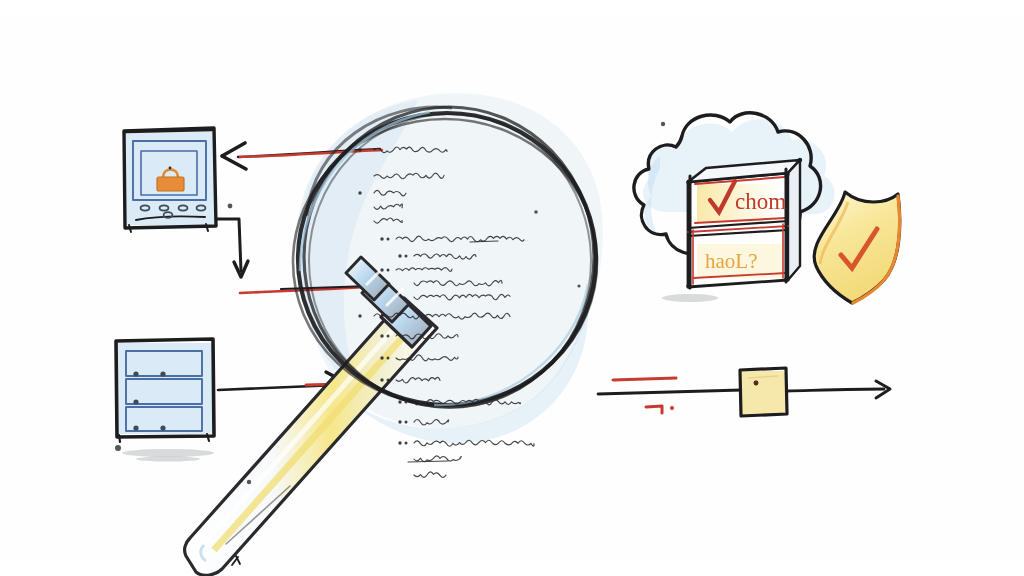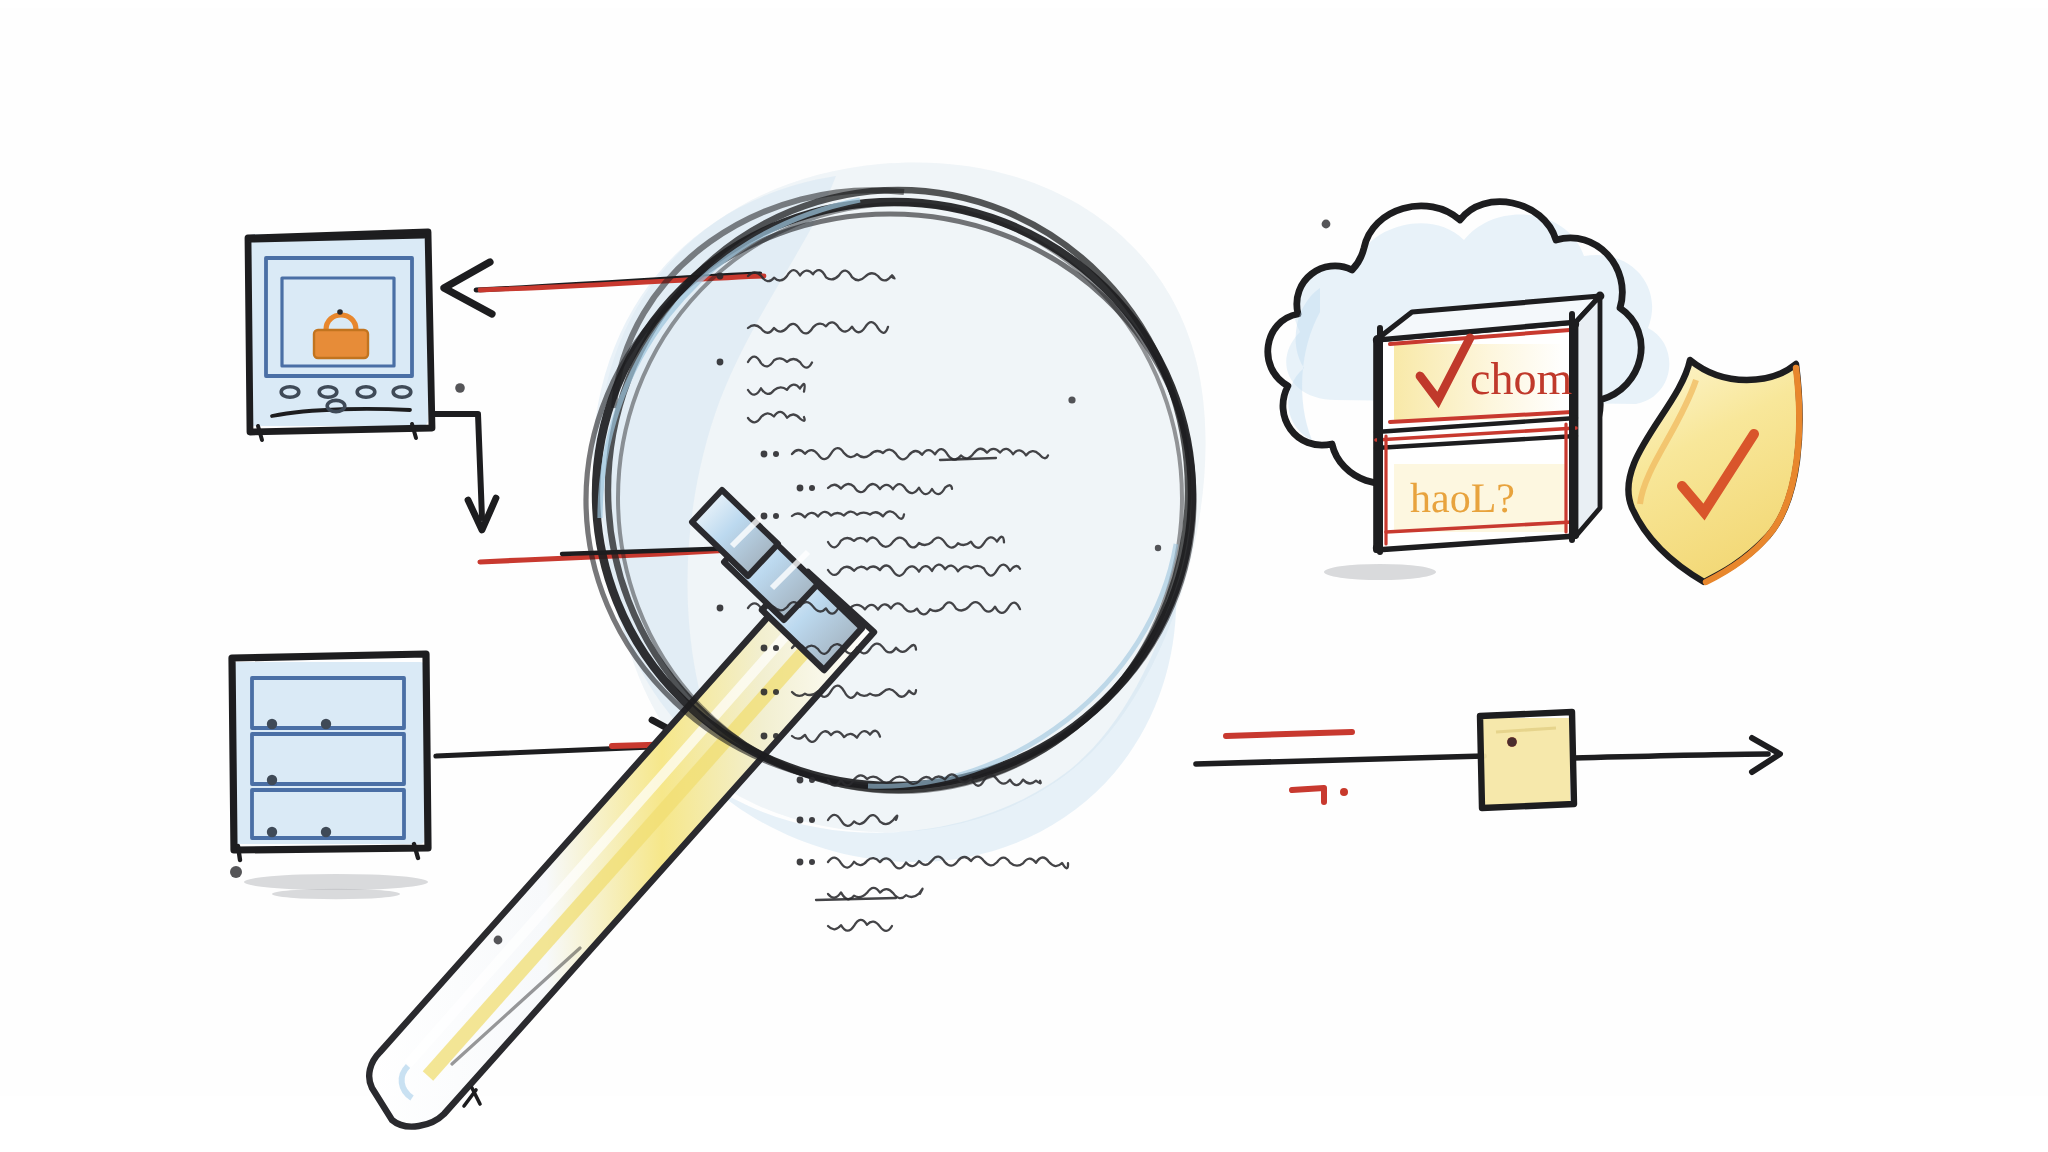--- a/index.html
+++ b/index.html
@@ -10,7 +10,7 @@
     position:relative;
   }
   #canvas-root{
-    position:absolute;left:0;top:4px;width:1024px;height:544px;
+    position:absolute;left:0;top:16px;width:1024px;height:544px;
     background:#fefefe;
   }
   svg#sketch{display:block;width:1024px;height:576px;}

